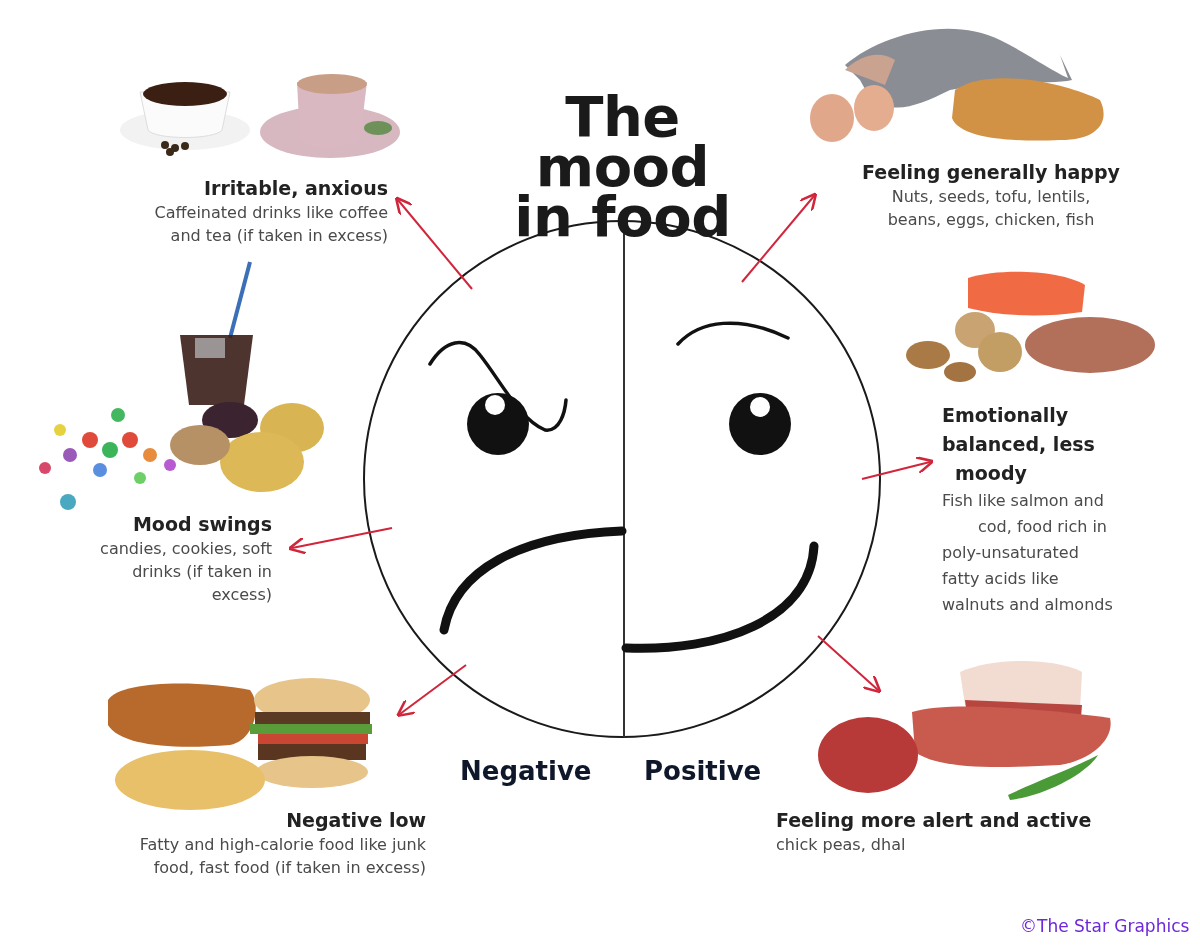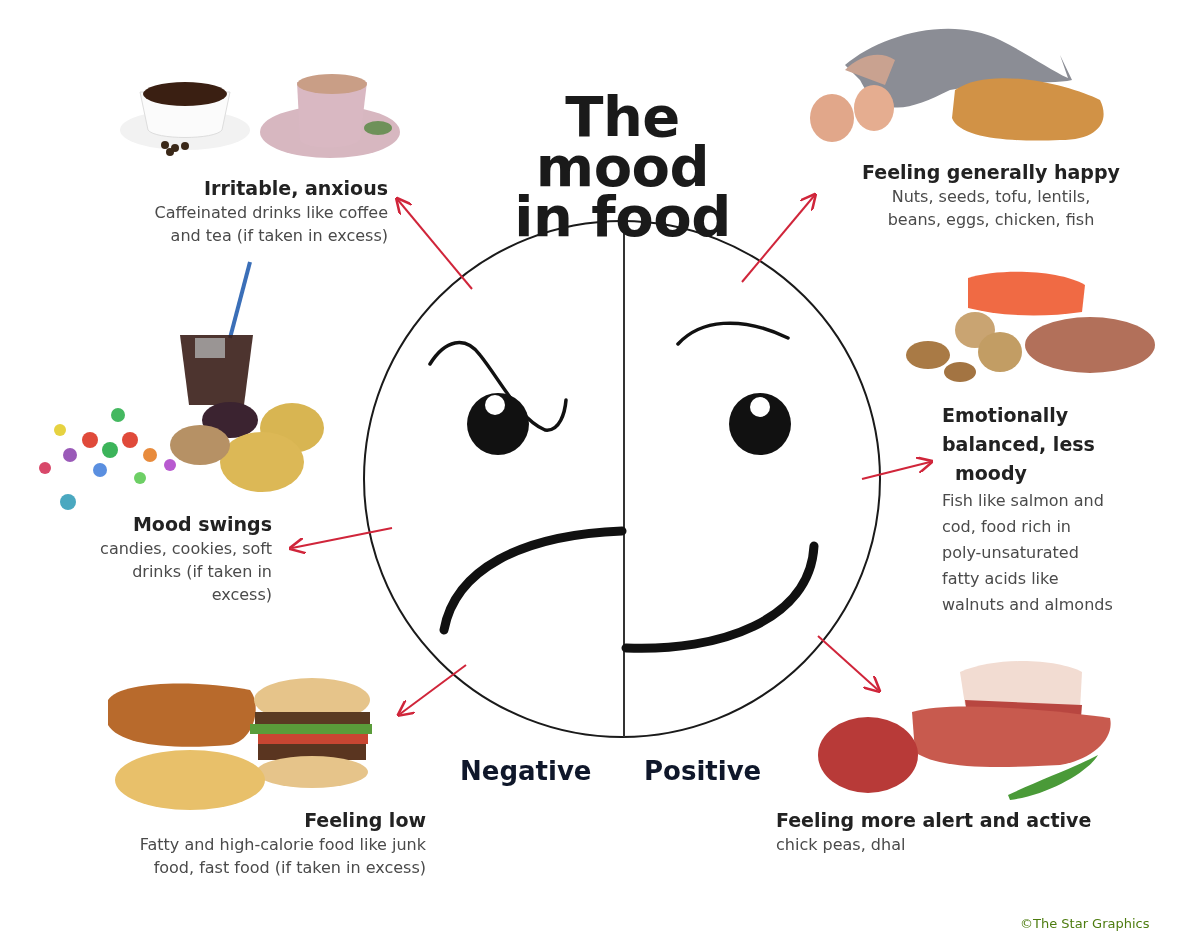--- a/index.html
+++ b/index.html
@@ -155,7 +155,7 @@
   <div class="head" style="line-height:29px;">balanced, less</div>
   <div class="head" style="line-height:29px;margin-left:13px;">moody</div>
   <div class="desc" style="line-height:26px;">Fish like salmon and</div>
-  <div class="desc" style="line-height:26px;">cod, food rich in</div>
+  <div class="desc" style="line-height:26px;margin-left:36px;">cod, food rich in</div>
   <div class="desc" style="line-height:26px;">poly-unsaturated</div>
   <div class="desc" style="line-height:26px;">fatty acids like</div>
   <div class="desc" style="line-height:26px;">walnuts and almonds</div>

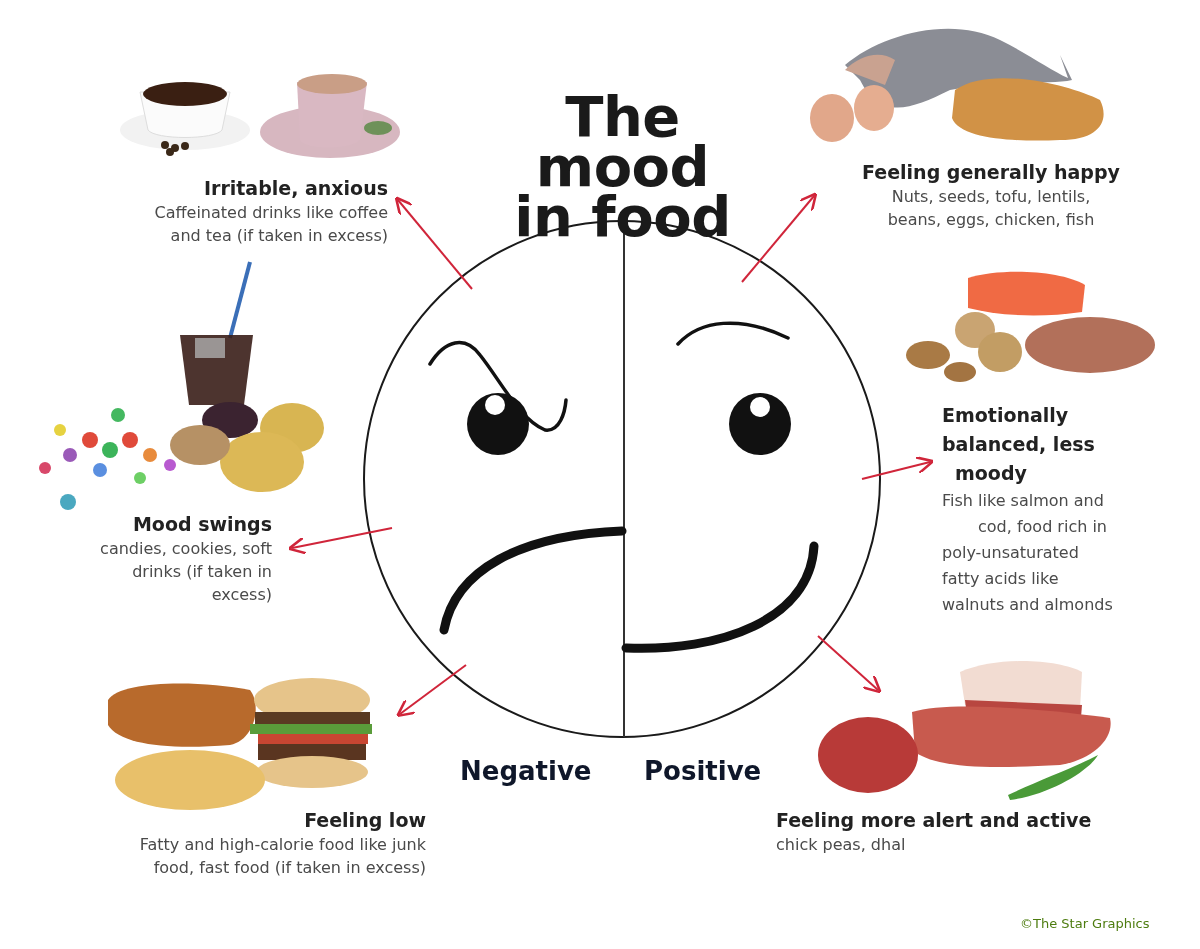--- a/index.html
+++ b/index.html
@@ -165,7 +165,7 @@
 <div class="abs axis-label" style="left:644px; top:748px;">Positive</div>
 
 <div class="abs right-align" style="left:50px; top:808px; width:376px;">
-  <div class="head">Feeling low</div>
+  <div class="head">Negative low</div>
   <div class="desc">Fatty and high-calorie food like junk</div>
   <div class="desc">food, fast food (if taken in excess)</div>
 </div>

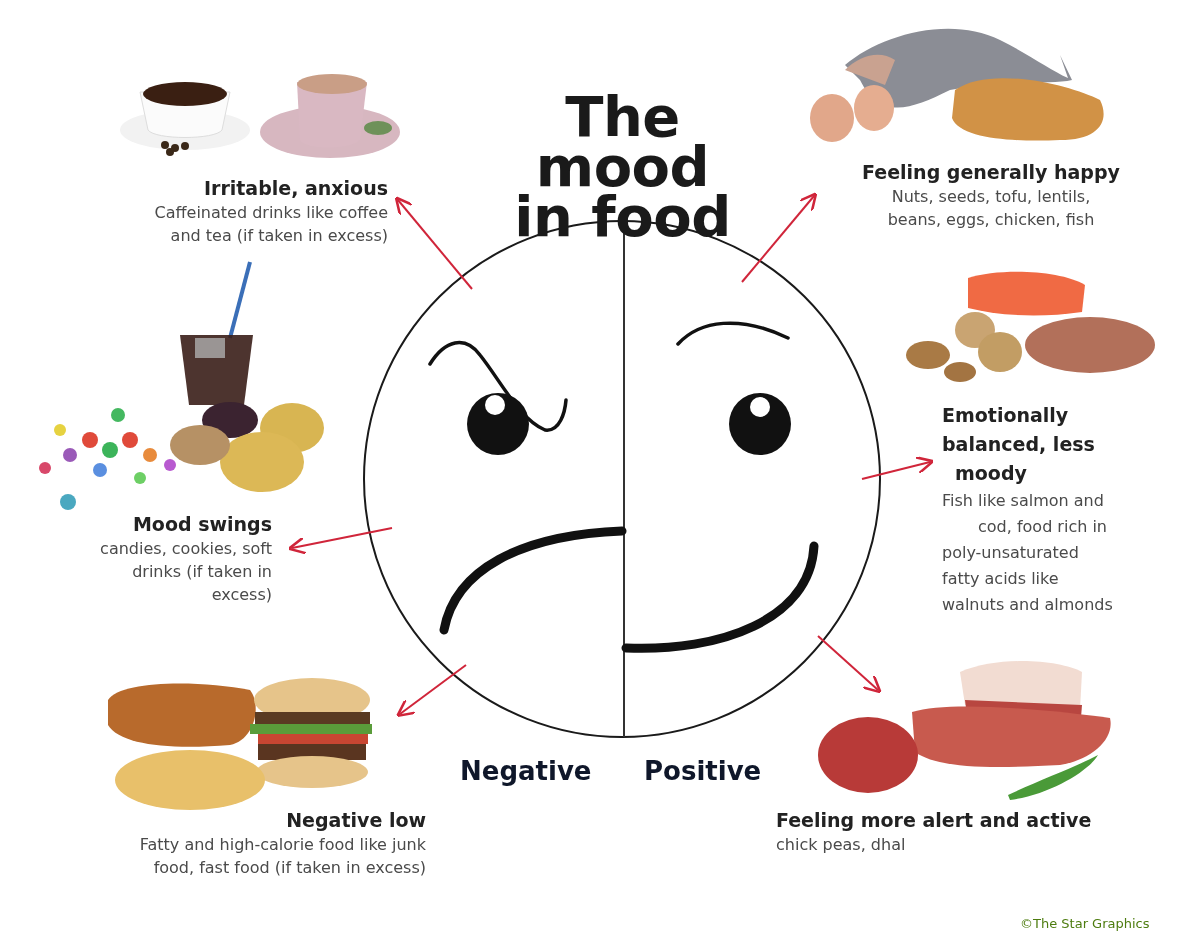--- a/index.html
+++ b/index.html
@@ -10,7 +10,7 @@
     .desc { font-size: 16px; line-height: 23px; color: #4a4a4a; }
     .right-align { text-align: right; }
     .axis-label { font-weight: bold; font-size: 26px; color: #0f172a; margin-top: 8px; }
-    .credit { font-size: 13px; color: #4d7c0f; }
+    .credit { font-size: 17px; color: #6d28d9; }
     svg.full { position: absolute; left: 0; top: 0; }
   </style>
 </head>

